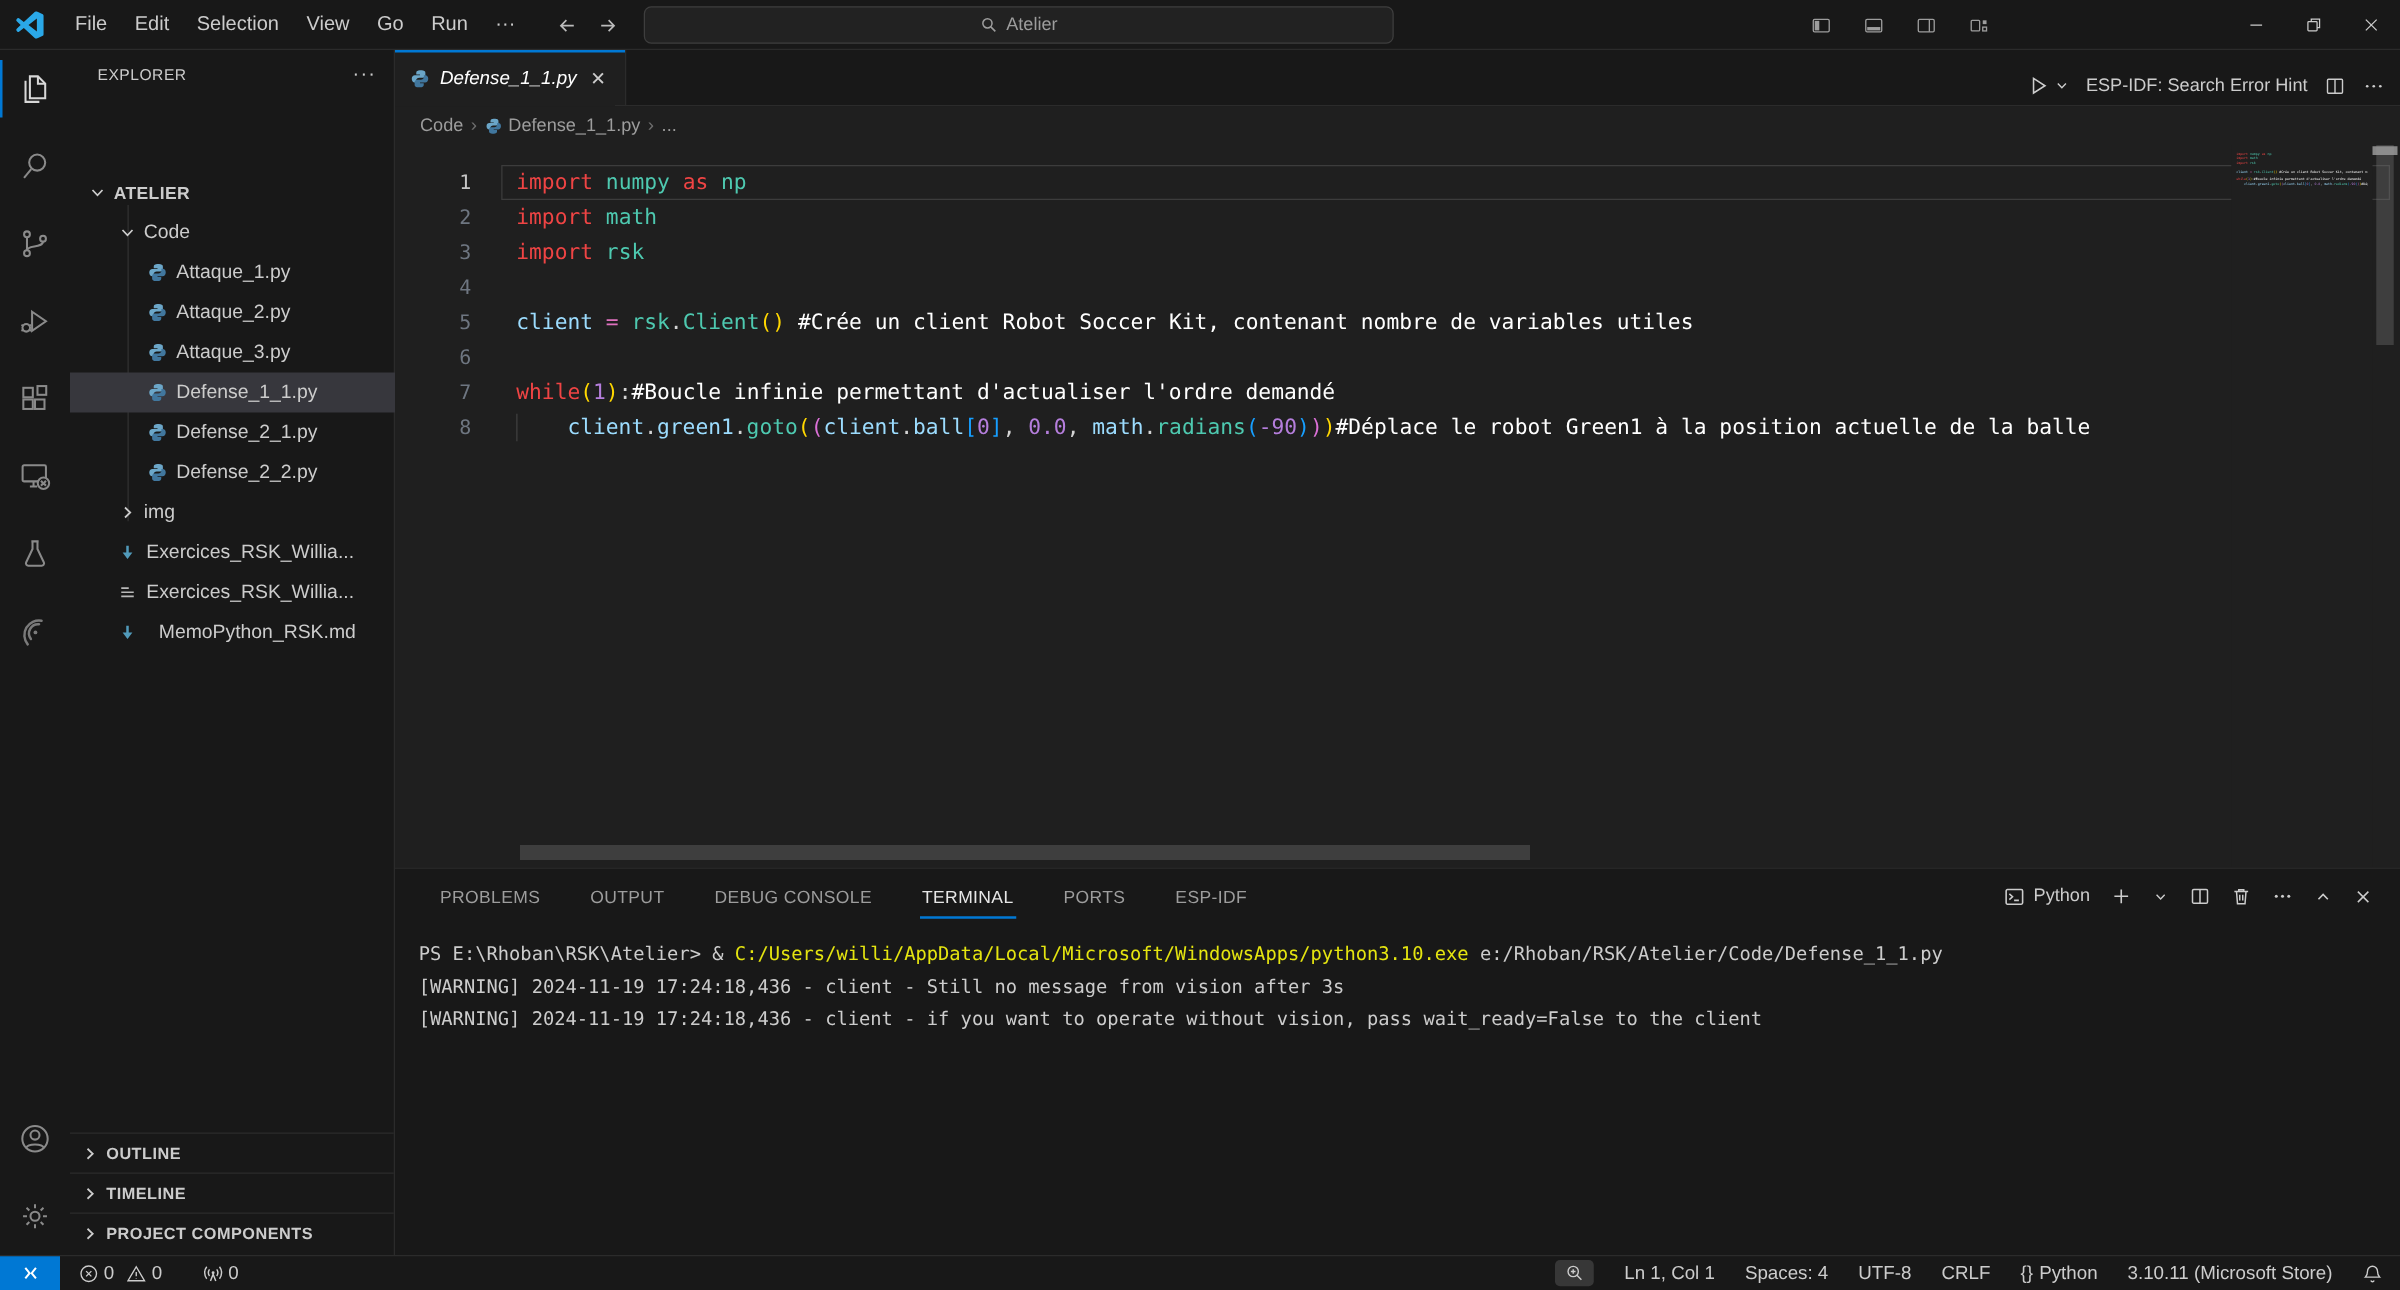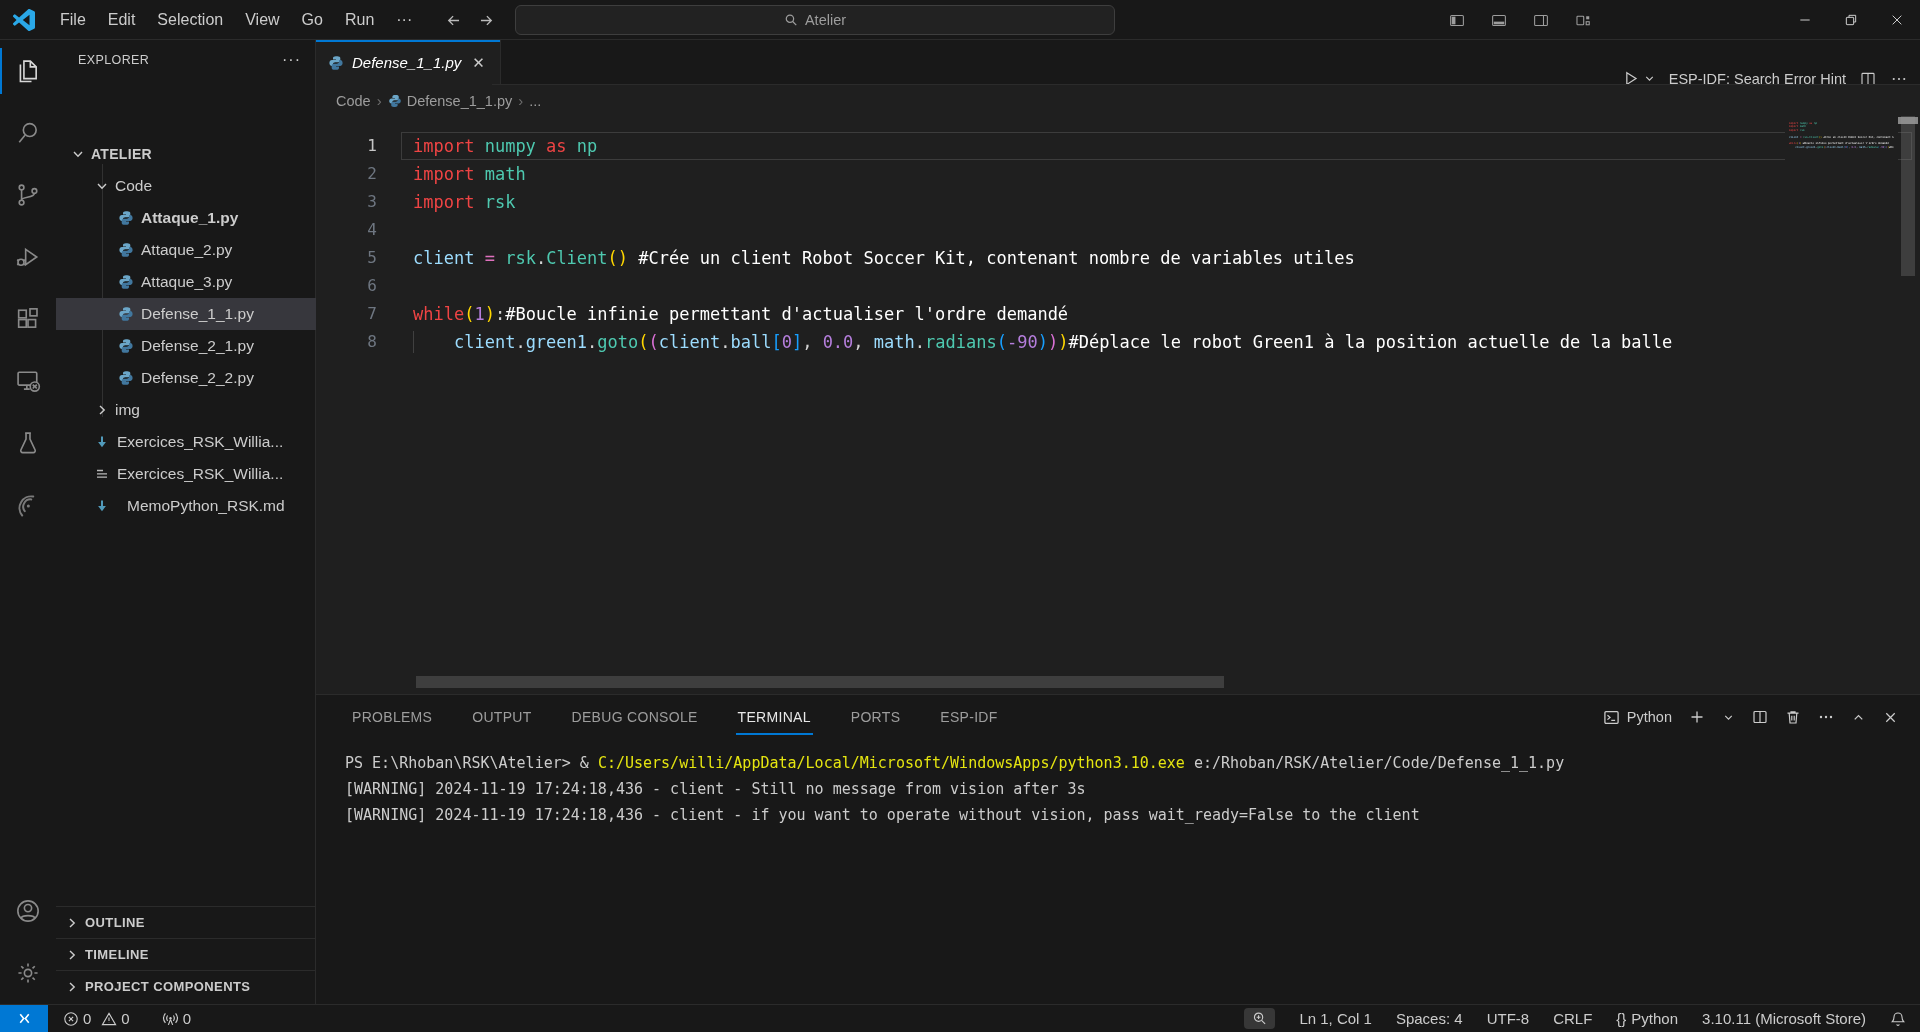--- a/index.html
+++ b/index.html
@@ -49,7 +49,7 @@
   .tab::before { content:''; position:absolute; left:0; right:0; top:0; height:2px; background:#0078d4; }
   .tab-label { font-size:15px; font-style:italic; color:#ffffff; }
   .tab-close { color:#cccccc; font-size:15px; padding:1px 3px; border-radius:4px; }
-  .editor-toolbar { position:absolute; right:12px; top:16px; height:45px; display:flex; align-items:center; gap:13px; color:#cccccc; }
+  .editor-toolbar { position:absolute; right:12px; top:6px; height:45px; display:flex; align-items:center; gap:13px; color:#cccccc; }
   .et-hint { font-size:14.5px; color:#cccccc; }
   .run-group { display:flex; align-items:center; gap:2px; }
   .breadcrumbs { position:absolute; top:45px; left:0; width:1604px; height:31px; display:flex; align-items:center; padding-left:20px; font-size:14.5px; color:#9d9d9d; gap:6px; background:#1f1f1f; }

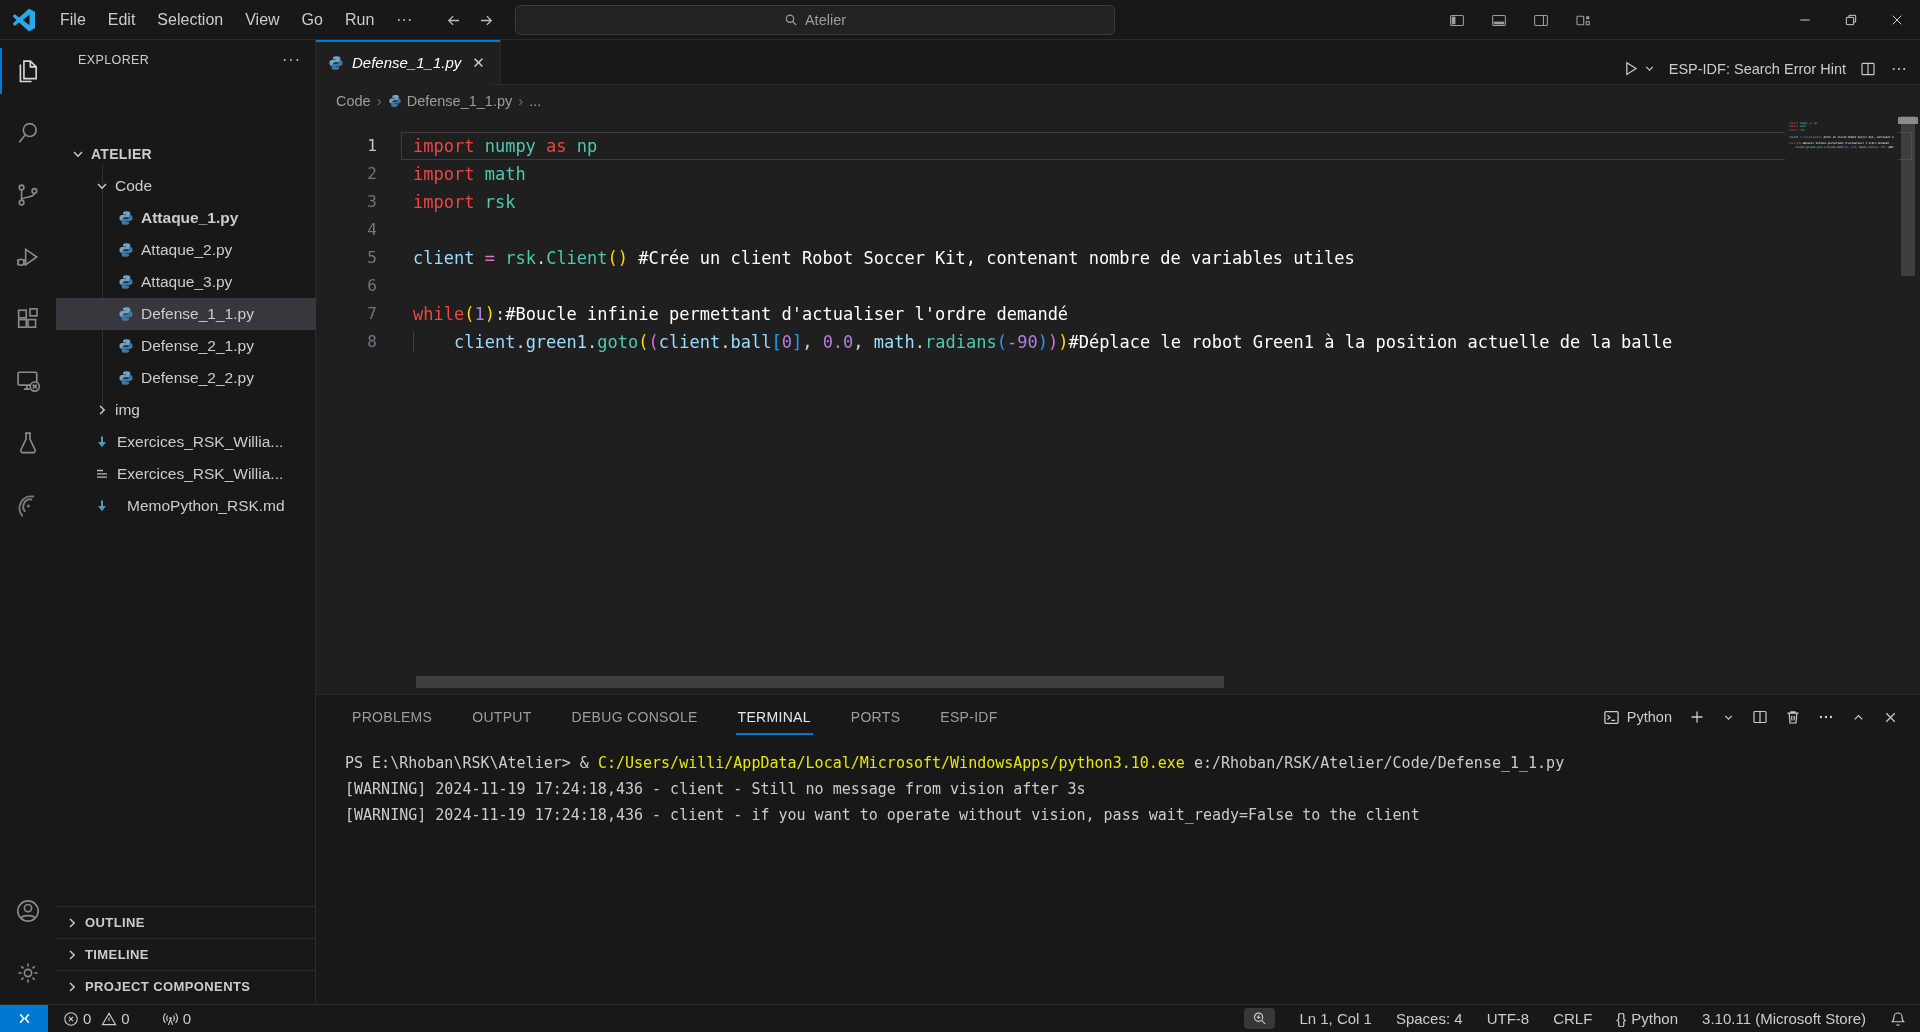--- a/index.html
+++ b/index.html
@@ -278,7 +278,7 @@
           </span>
           <span class="tree-label">Code</span>
         </div>
-        <div class="tree-row" style="padding-left: 62px; font-weight: bold;">
+        <div class="tree-row" style="padding-left: 62px;">
           <span class="ficon">
             <svg width="16" height="16" viewBox="0 0 16 16">
               <path fill="#6ba6c8" d="M7.9 1.2c-1.7 0-2.9.7-2.9 1.9v1.4h3v.6H3.9c-1.4 0-2.5 1.1-2.5 2.9 0 1.8 1 2.9 2.4 2.9h1.1V9.4c0-1.3 1.1-2.2 2.5-2.2h2.9c1.1 0 2-.9 2-2V3.1c0-1.2-1.3-1.9-3-1.9z"></path>

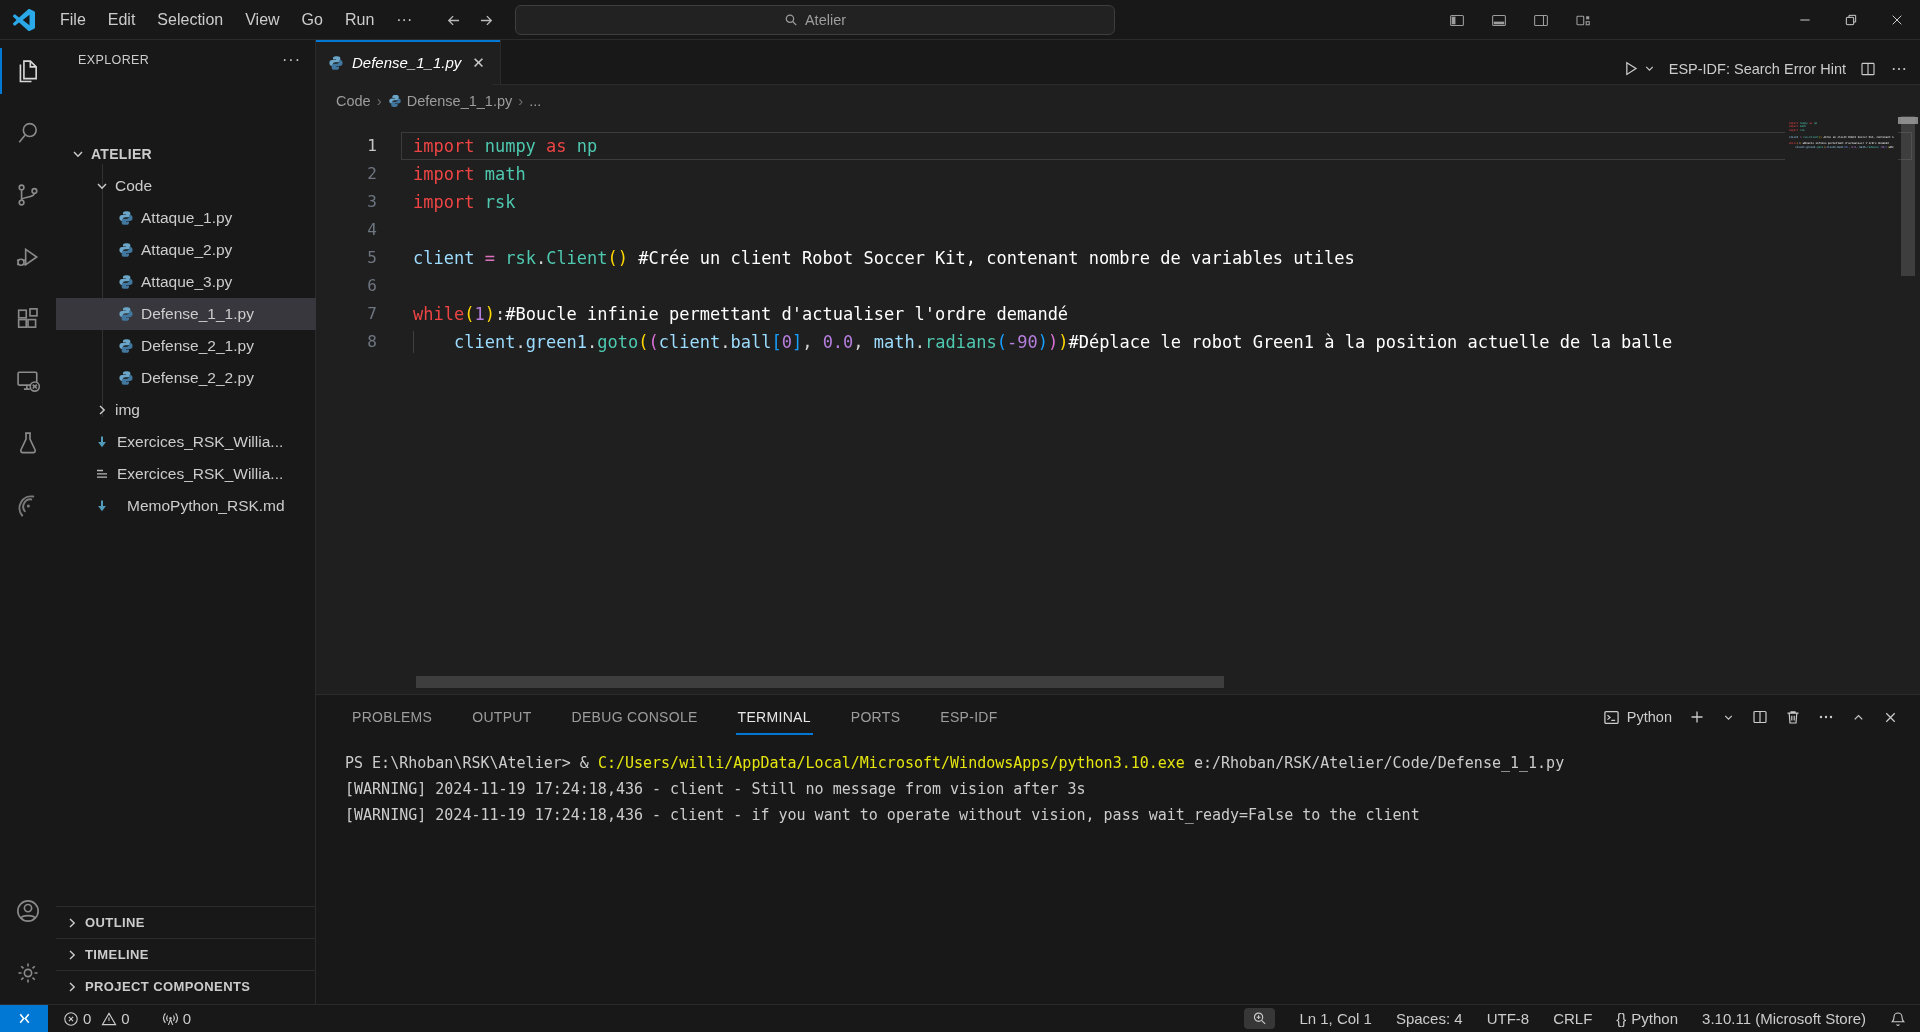--- a/index.html
+++ b/index.html
@@ -85,7 +85,7 @@
   .ptab.active { color:#e7e7e7; border-bottom-color:#0078d4; }
   .panel-toolbar { position:absolute; top:0; right:22px; height:44px; display:flex; align-items:center; gap:17px; color:#cccccc; }
   .pt-shell { display:flex; align-items:center; gap:7px; font-size:14.5px; }
-  .terminal { position:absolute; top:55px; left:29px; right:20px; }
+  .terminal { position:absolute; top:55px; left:19px; right:20px; }
   .term-line { height:26px; line-height:26px; font-family:"DejaVu Sans Mono",monospace; font-size:15px; white-space:pre; color:#cccccc; }
 
   

